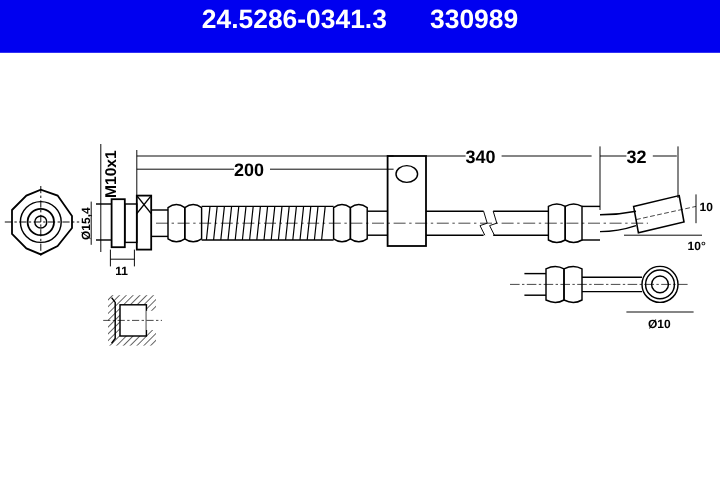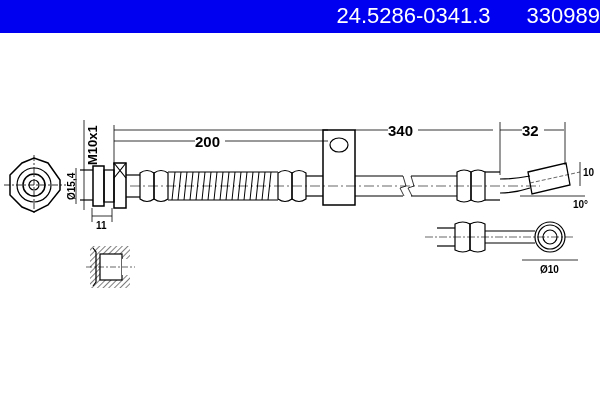--- a/index.html
+++ b/index.html
@@ -4,7 +4,7 @@
 <style>
   html, body { margin:0; padding:0; background:#fff; }
   body { width:600px; height:400px; position:relative; overflow:hidden; font-family:"Liberation Sans", sans-serif; }
-  .header { position:absolute; left:0; top:0; width:600px; height:33px; background:#0000f0; color:#fff; font-weight:normal; font-size:22px; line-height:31px; text-align:right; }
+  .header { position:absolute; left:0; top:0; width:600px; height:44px; background:#0000f0; color:#fff; font-weight:bold; font-size:22px; line-height:31px; text-align:center; }
   .header span { display:inline-block; }
   .header .gap { width:36px; }
   svg { position:absolute; left:0; top:0; }

